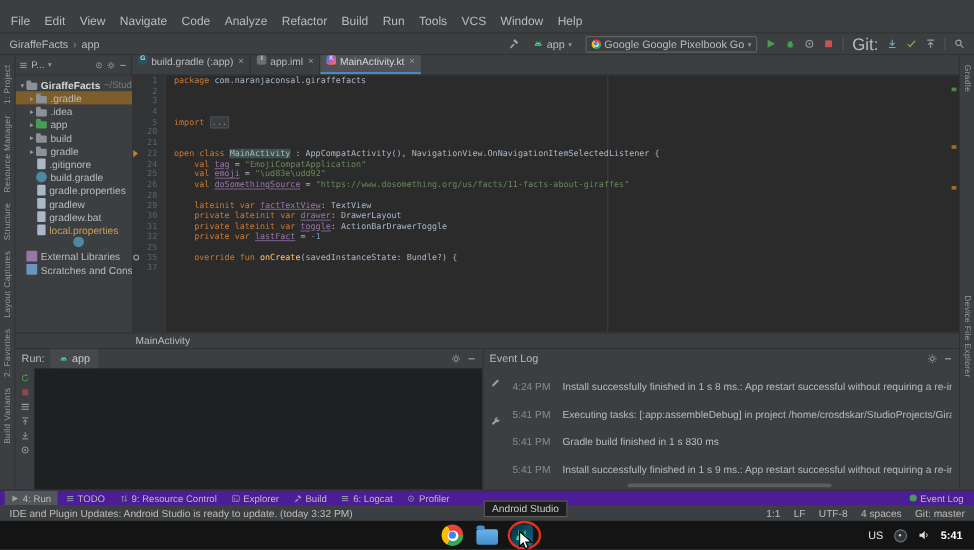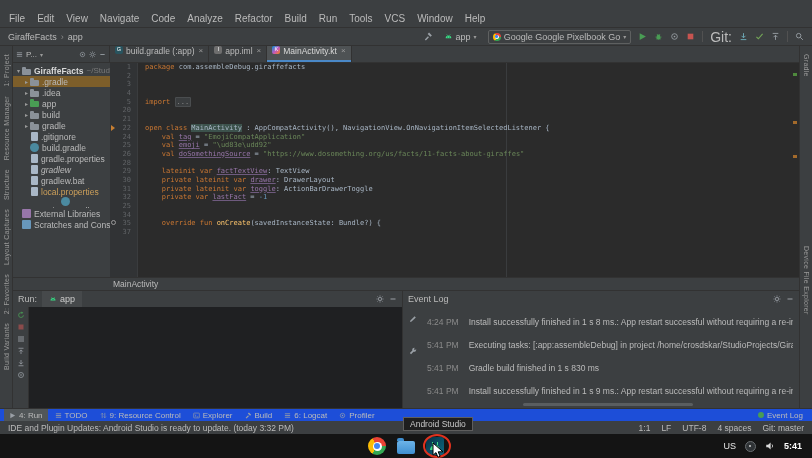--- a/index.html
+++ b/index.html
@@ -402,7 +402,7 @@
     <div id="code">
         <div class="cl">
           <span class="ln">1</span>
-          <span class="ct"><span class="tk-kw">package </span><span class="tk-pl">com.assembleDebug.giraffefacts</span></span>
+          <span class="ct"><span class="tk-kw">package </span><span class="tk-pl">com.naranjaconsal.giraffefacts</span></span>
         </div>
         <div class="cl">
           <span class="ln">2</span>

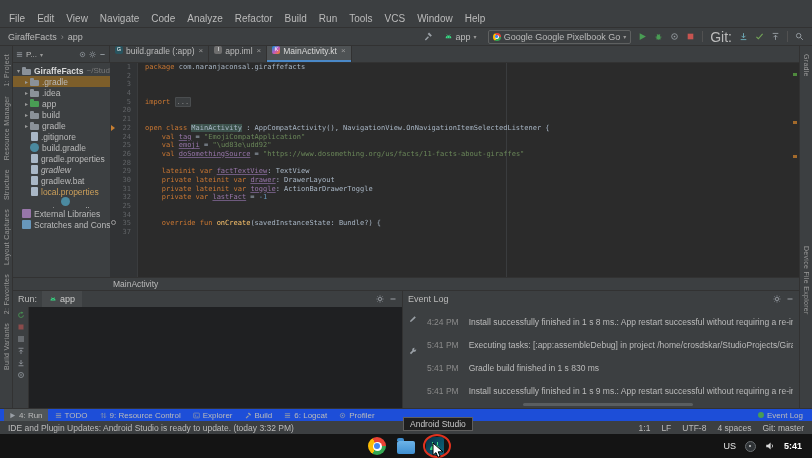--- a/index.html
+++ b/index.html
@@ -366,7 +366,7 @@
         <span class="ticon ti-file"></span>
         <span class="tlabel">gradle.properties</span>
       </div>
-      <div class="trow" style="padding-left: 10px; font-style: italic;">
+      <div class="trow" style="padding-left: 10px;">
         <span class="arrow"></span>
         <span class="ticon ti-file"></span>
         <span class="tlabel">gradlew</span>

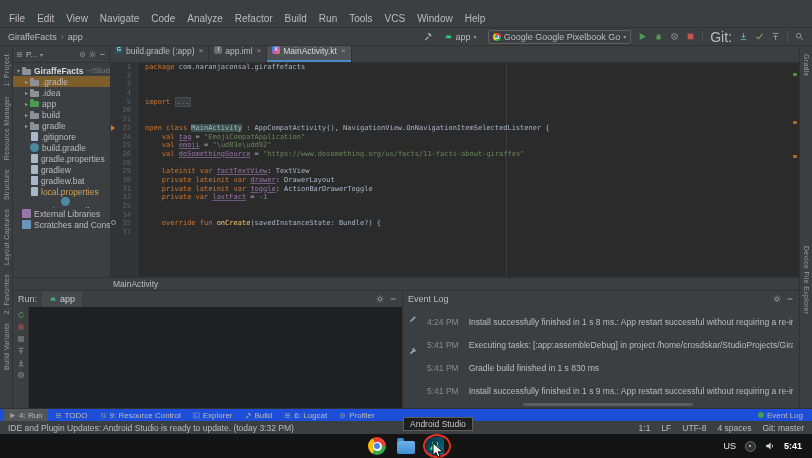--- a/index.html
+++ b/index.html
@@ -468,10 +468,6 @@
           <span class="ct"></span>
         </div>
         <div class="cl">
-          <span class="ln">34</span>
-          <span class="ct"></span>
-        </div>
-        <div class="cl">
           <span class="ln">35<span class="gicon g-override"></span></span>
           <span class="ct"><span class="tk-pl">    </span><span class="tk-kw">override fun </span><span class="tk-fn">onCreate</span><span class="tk-pl">(savedInstanceState: Bundle?) {</span></span>
         </div>

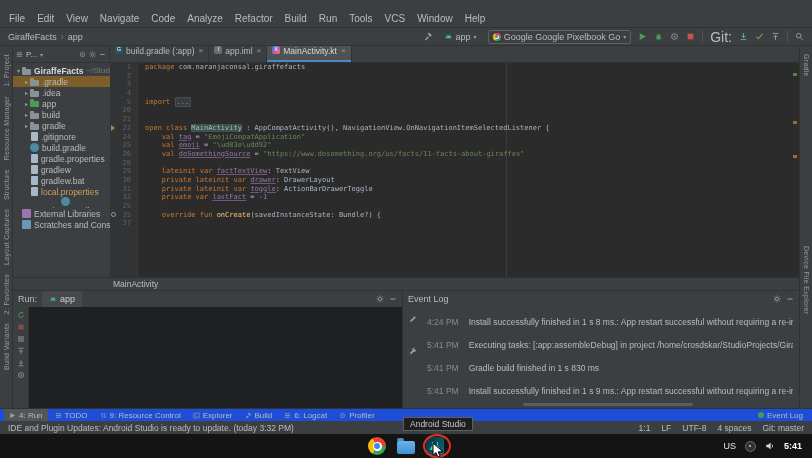--- a/index.html
+++ b/index.html
@@ -94,7 +94,7 @@
 .entry .time{color:#8A8A8A;margin-right:10px}
 .scrollbar-h{position:absolute;left:120px;bottom:2px;width:170px;height:3px;background:#5A5E60;border-radius:2px}
 
-.bottom-bar{position:absolute;left:0;top:408px;width:100%;height:13px;background:#1d4ed8;border-top:1px solid #323232;display:flex;align-items:center;gap:2px;padding:0 4px;font-size:8px;color:#BBBBBB}
+.bottom-bar{position:absolute;left:0;top:408px;width:100%;height:13px;background:#4c1d95;border-top:1px solid #323232;display:flex;align-items:center;gap:2px;padding:0 4px;font-size:8px;color:#BBBBBB}
 .tw-btn{display:flex;align-items:center;gap:3px;padding:0 5px;height:100%}
 .tw-btn.active{background:#515658}
 .tw-btn .si{width:7px;height:7px}

